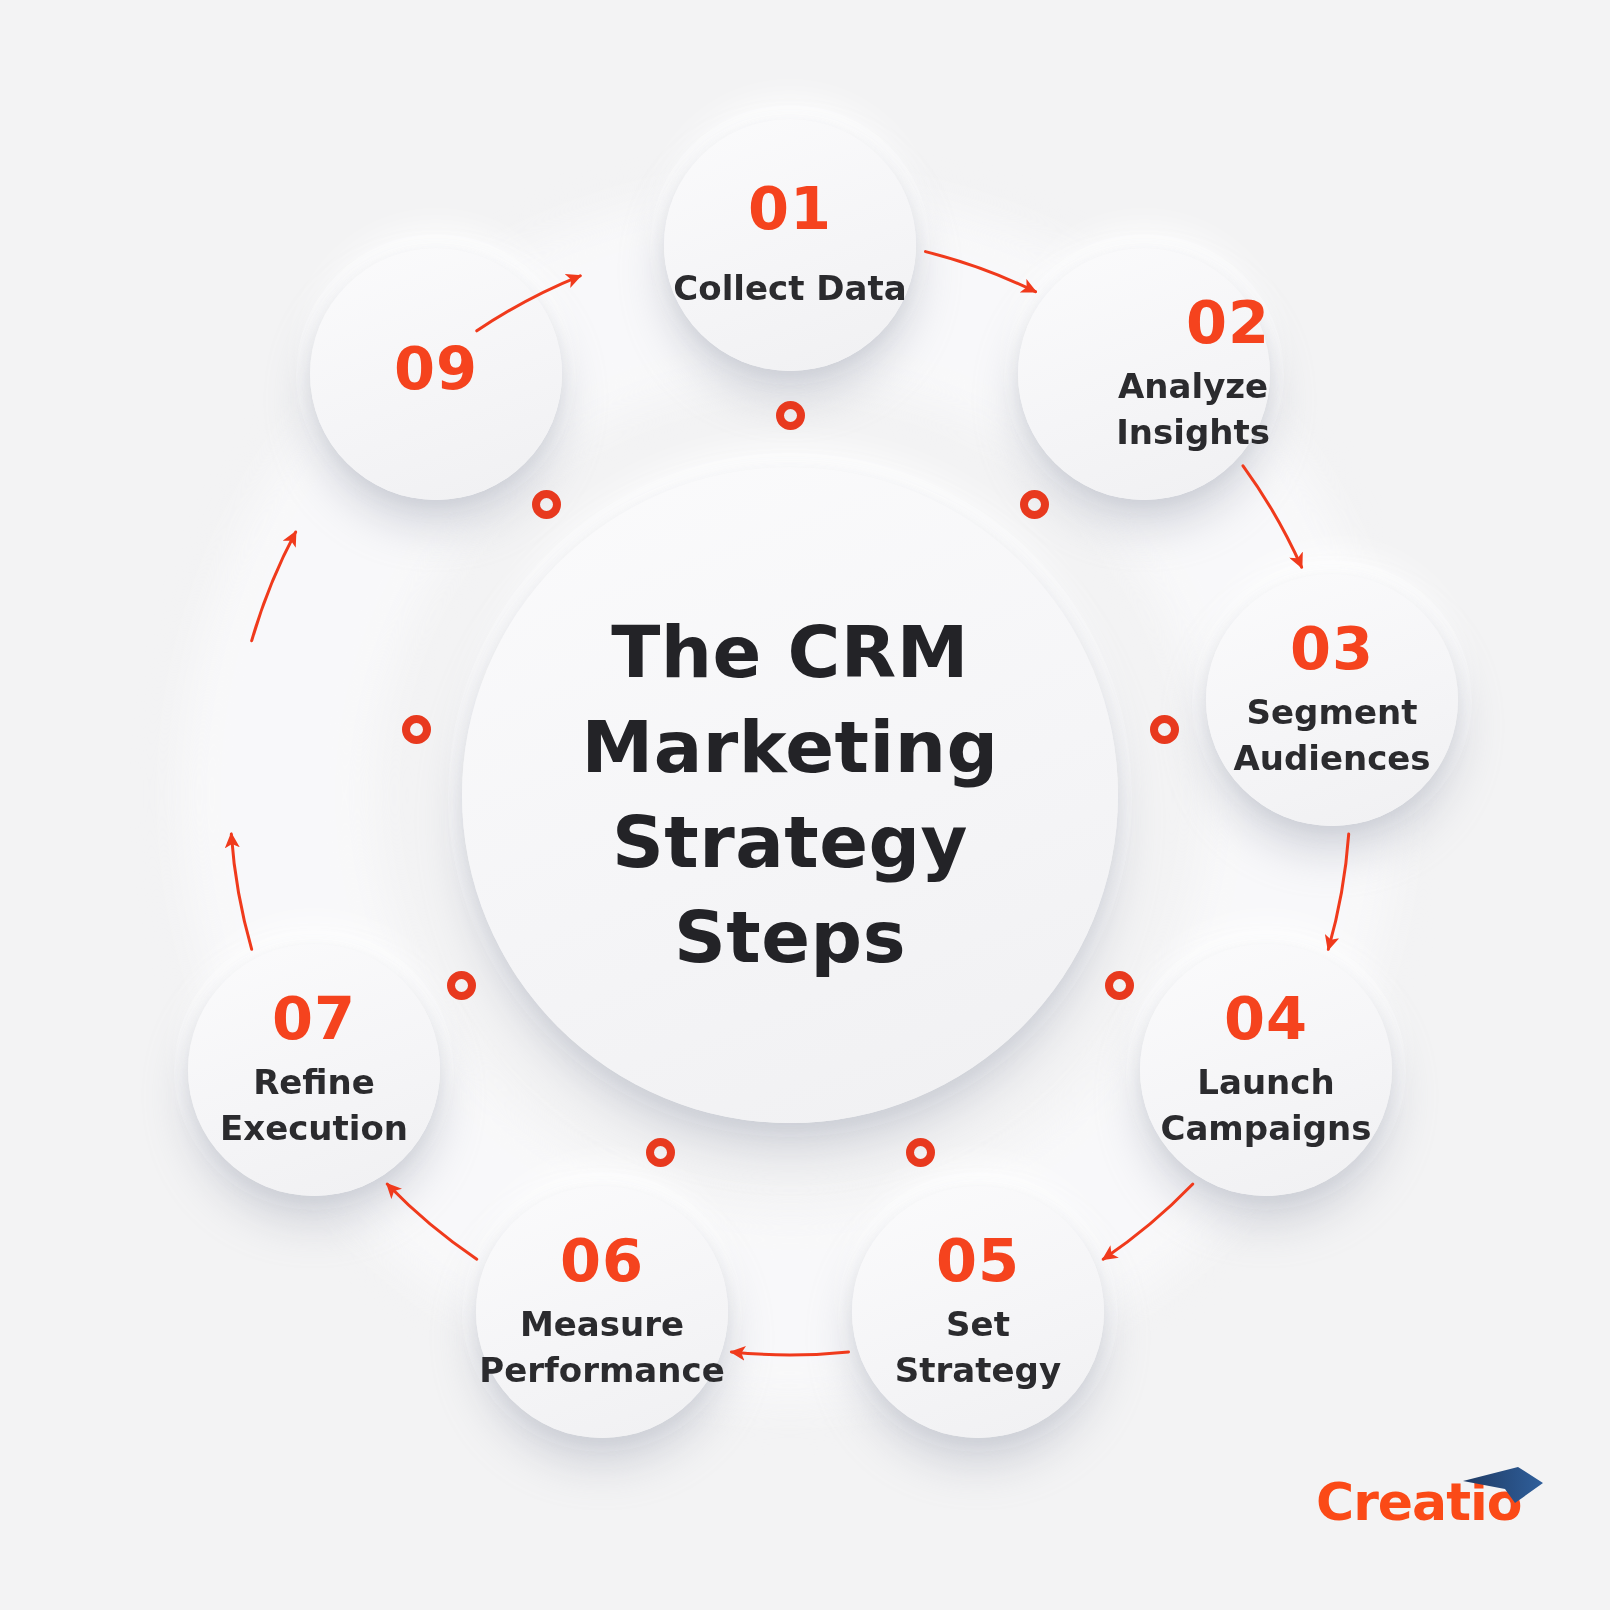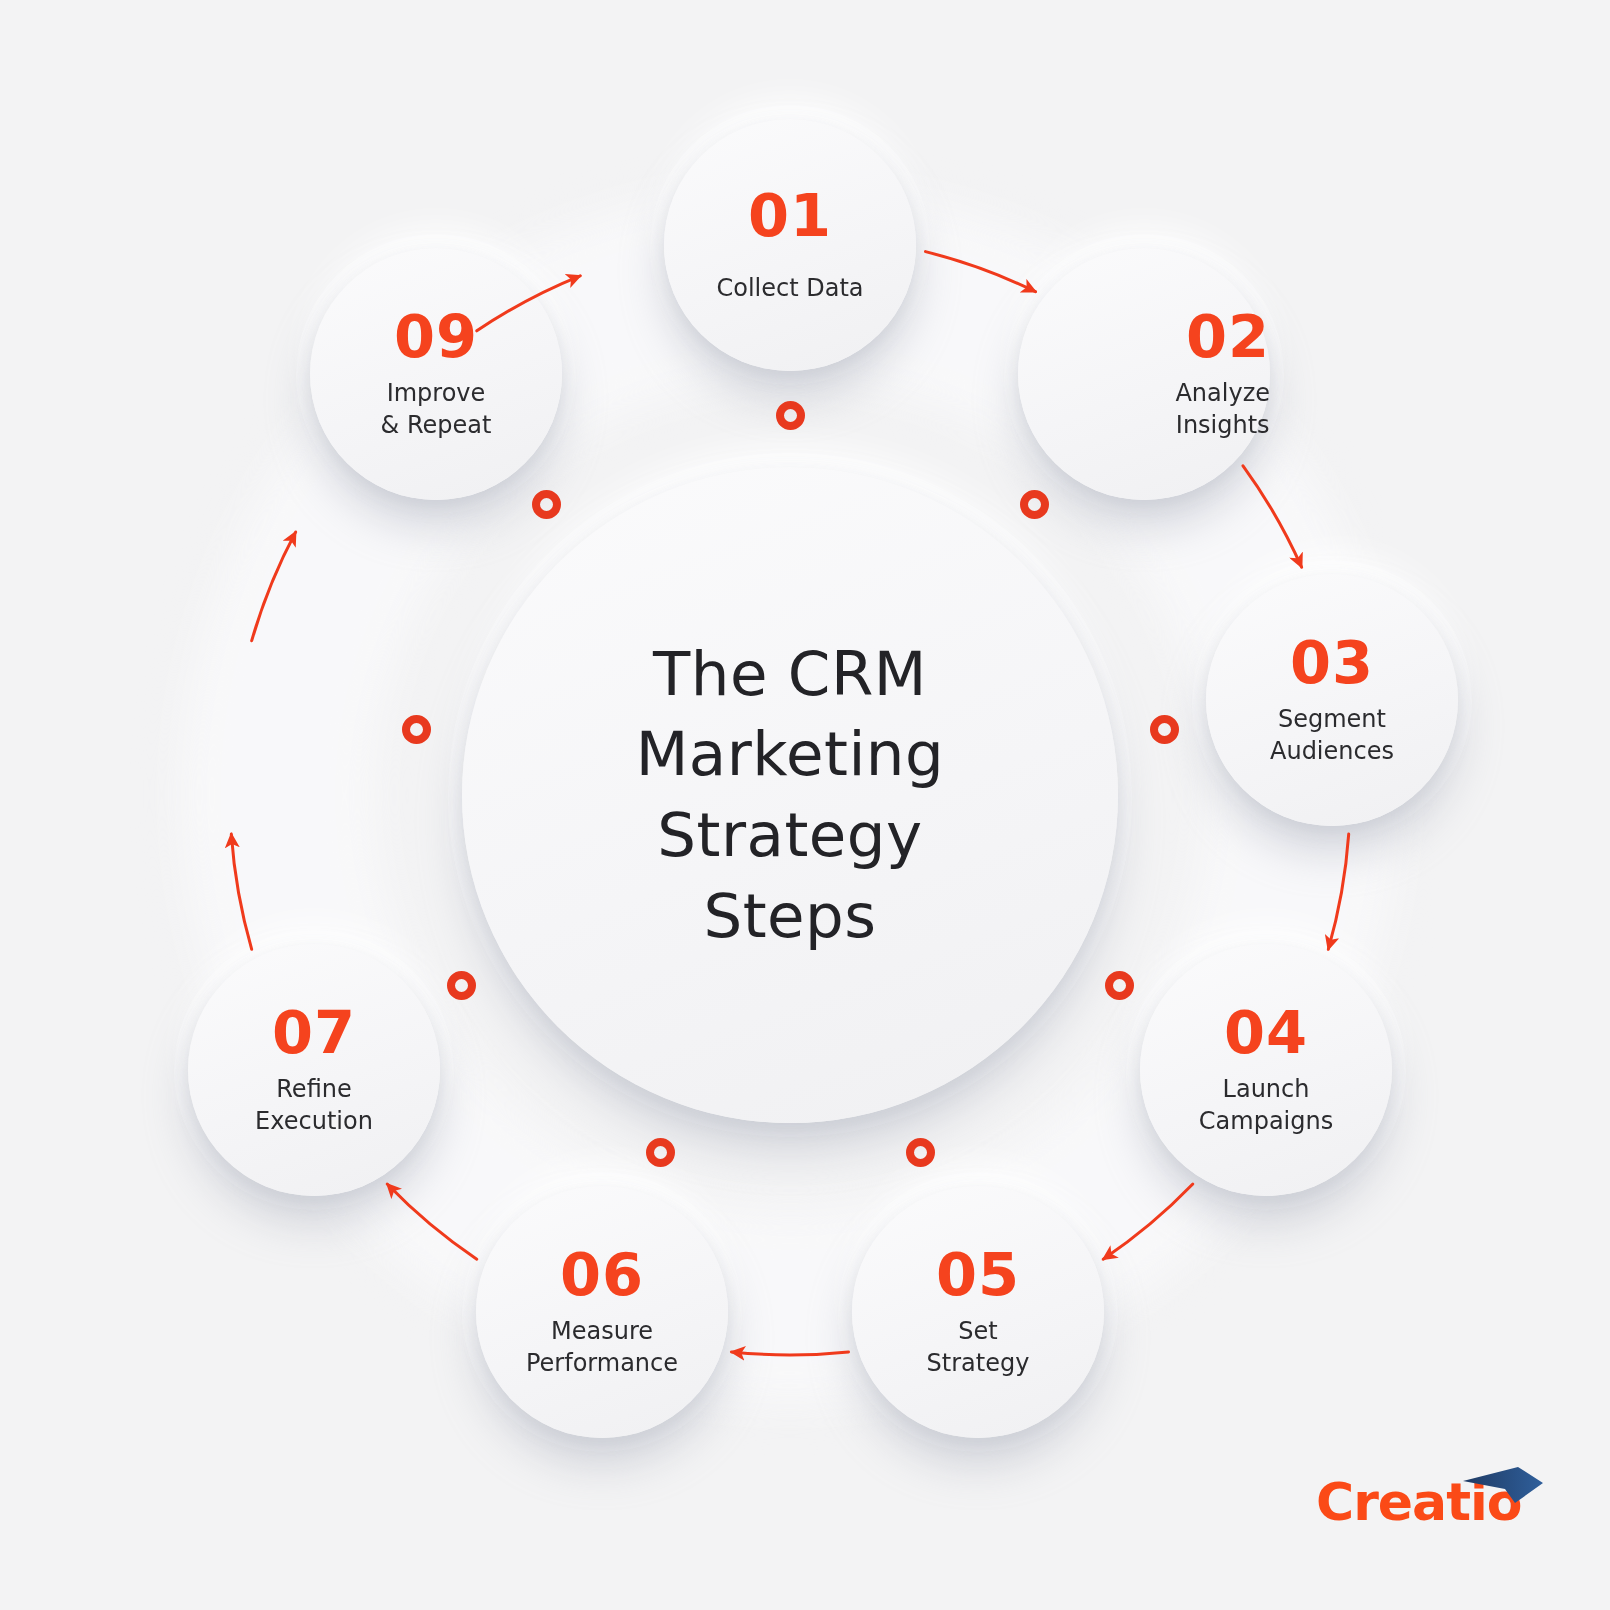--- a/index.html
+++ b/index.html
@@ -44,7 +44,7 @@
     line-height:1;margin-bottom:12px;letter-spacing:1px;
   }
   .step .label{
-    font-size:24px;color:#2B2B2E;line-height:1.33;font-weight:400;
+    font-size:34px;color:#2B2B2E;line-height:1.33;font-weight:700;
   }
   .step .label .l-line{display:block;}
 

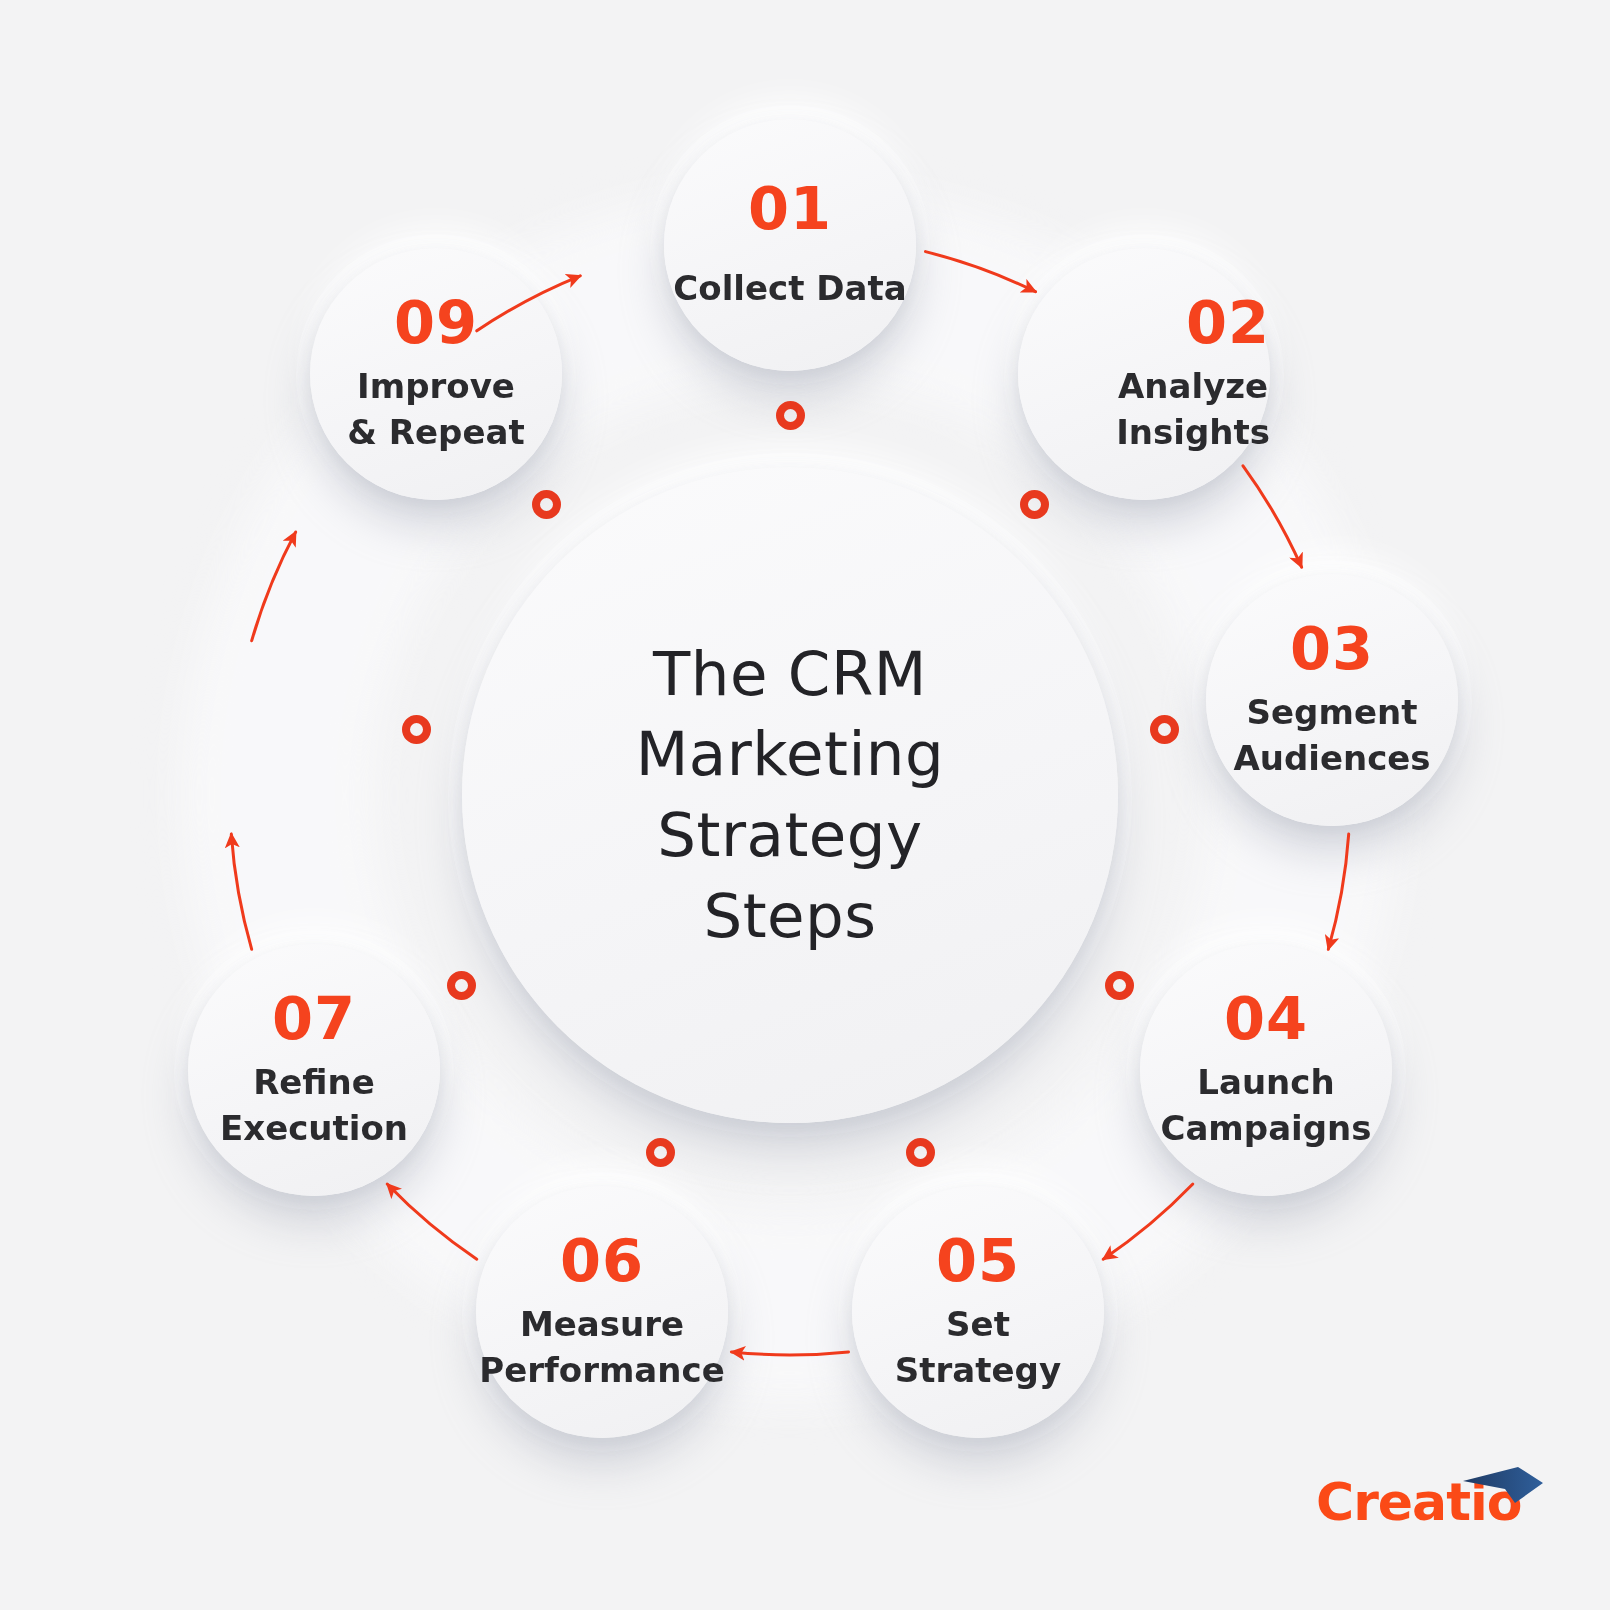--- a/index.html
+++ b/index.html
@@ -138,10 +138,6 @@
 
   <div class="circle step" style="left:310px;top:248px;align-items:center;">
     <div class="num">09</div>
-    <div class="label">
-      <span class="l-line">Improve</span>
-      <span class="l-line">&amp; Repeat</span>
-    </div>
   </div>
 
   <div class="ring-dot" style="left:776px;top:401px;"></div>

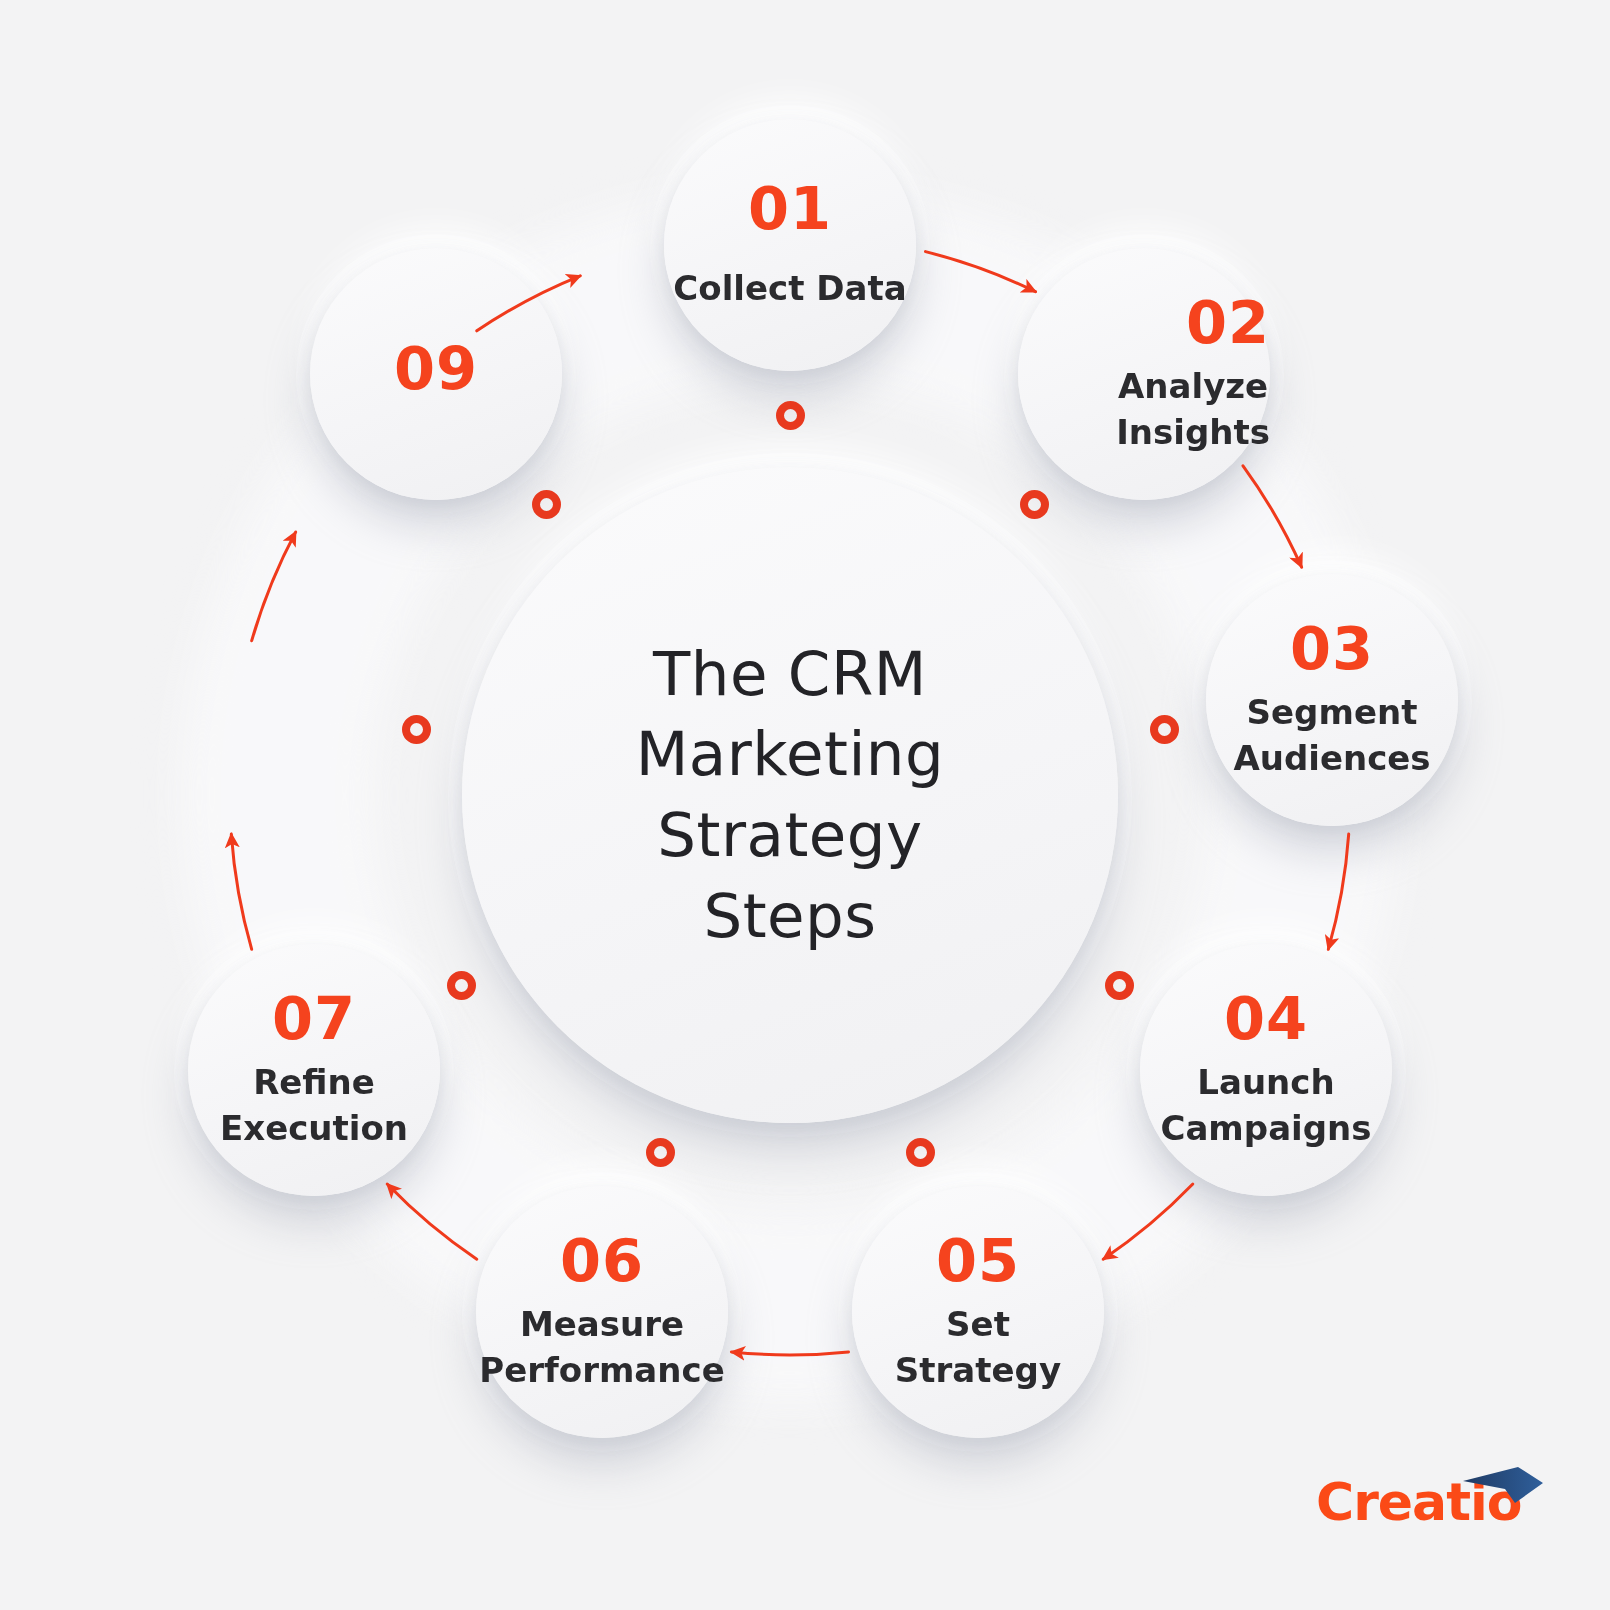--- a/index.html
+++ b/index.html
@@ -33,7 +33,7 @@
   }
   .center-circle{left:462px;top:467px;width:656px;height:656px;}
   .center-title{
-    font-size:61px;font-weight:400;color:#232327;line-height:1.32;
+    font-size:72px;font-weight:700;color:#232327;line-height:1.32;
     letter-spacing:0.5px;
   }
   .center-title .t-line{display:block;}

